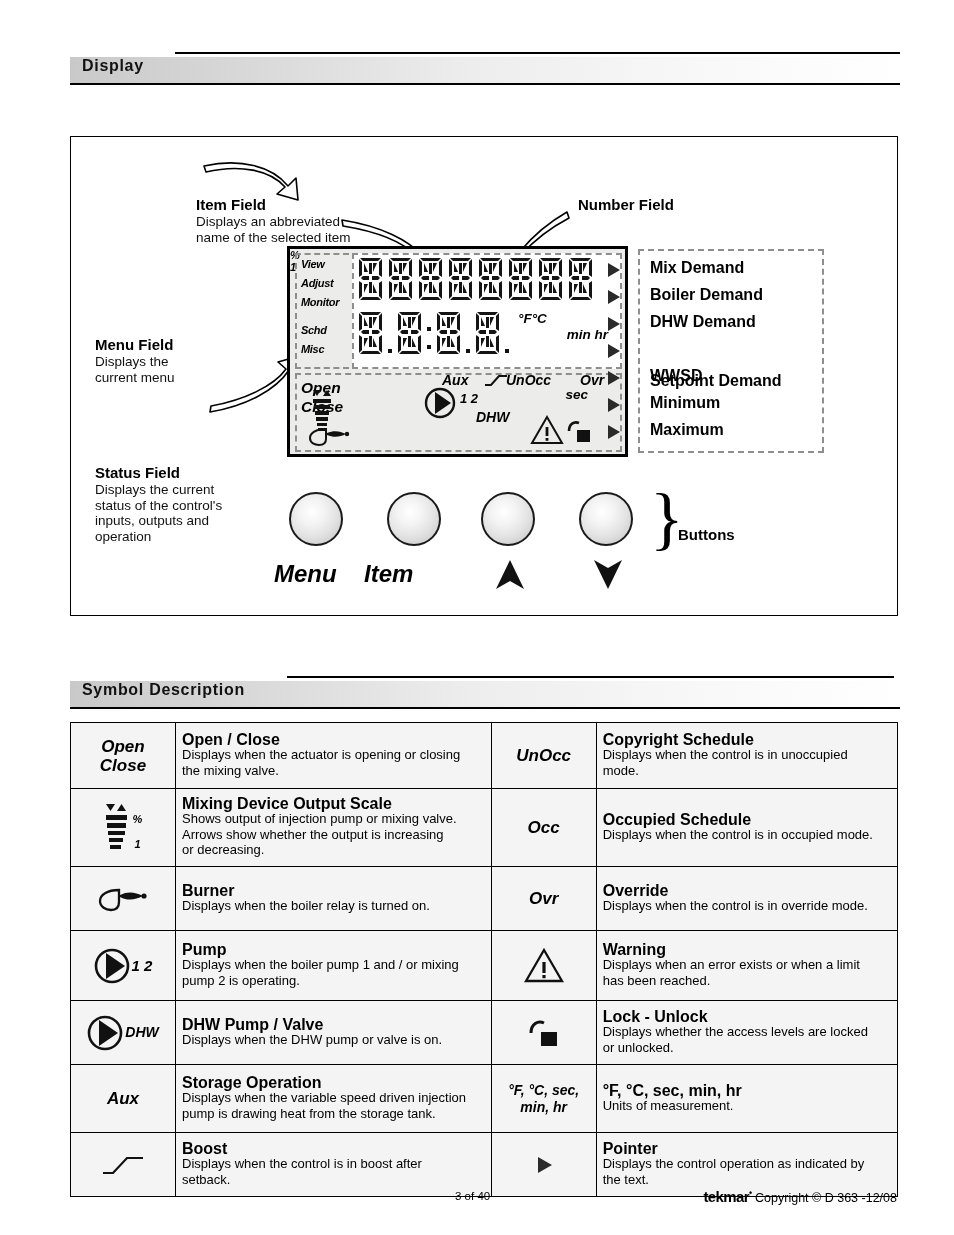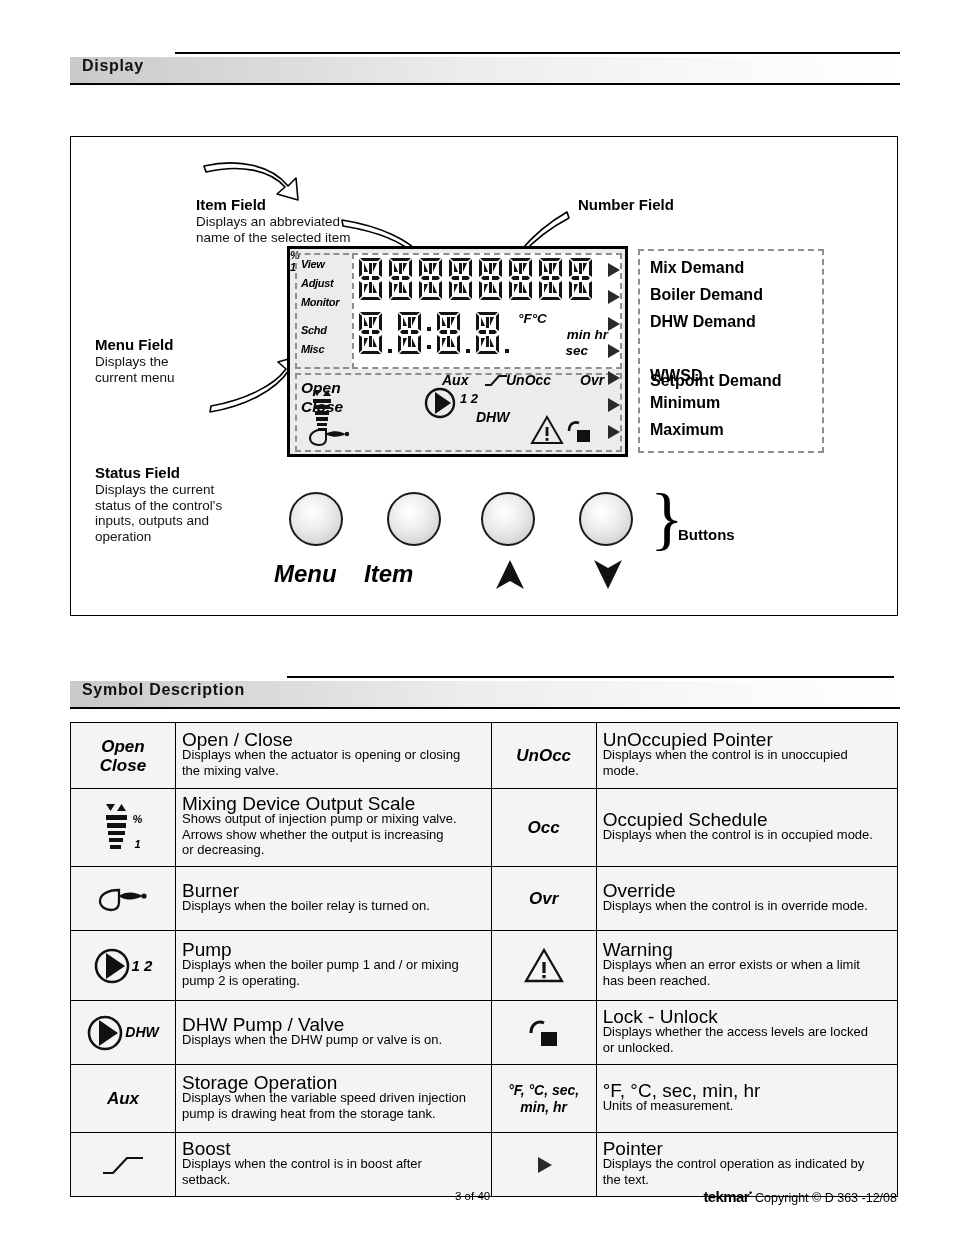--- a/index.html
+++ b/index.html
@@ -171,7 +171,7 @@
   }
   .units .deg { font-size: 13.5px; }
   .units .r2 { text-align: right; padding-right: 10px;}
-  .units .r3 { text-align: right; padding-right: 30px;}
+  .units .r3 { text-align: right; padding-right: 30px; margin-top: 44px;}
 
   
   .st-lbl {

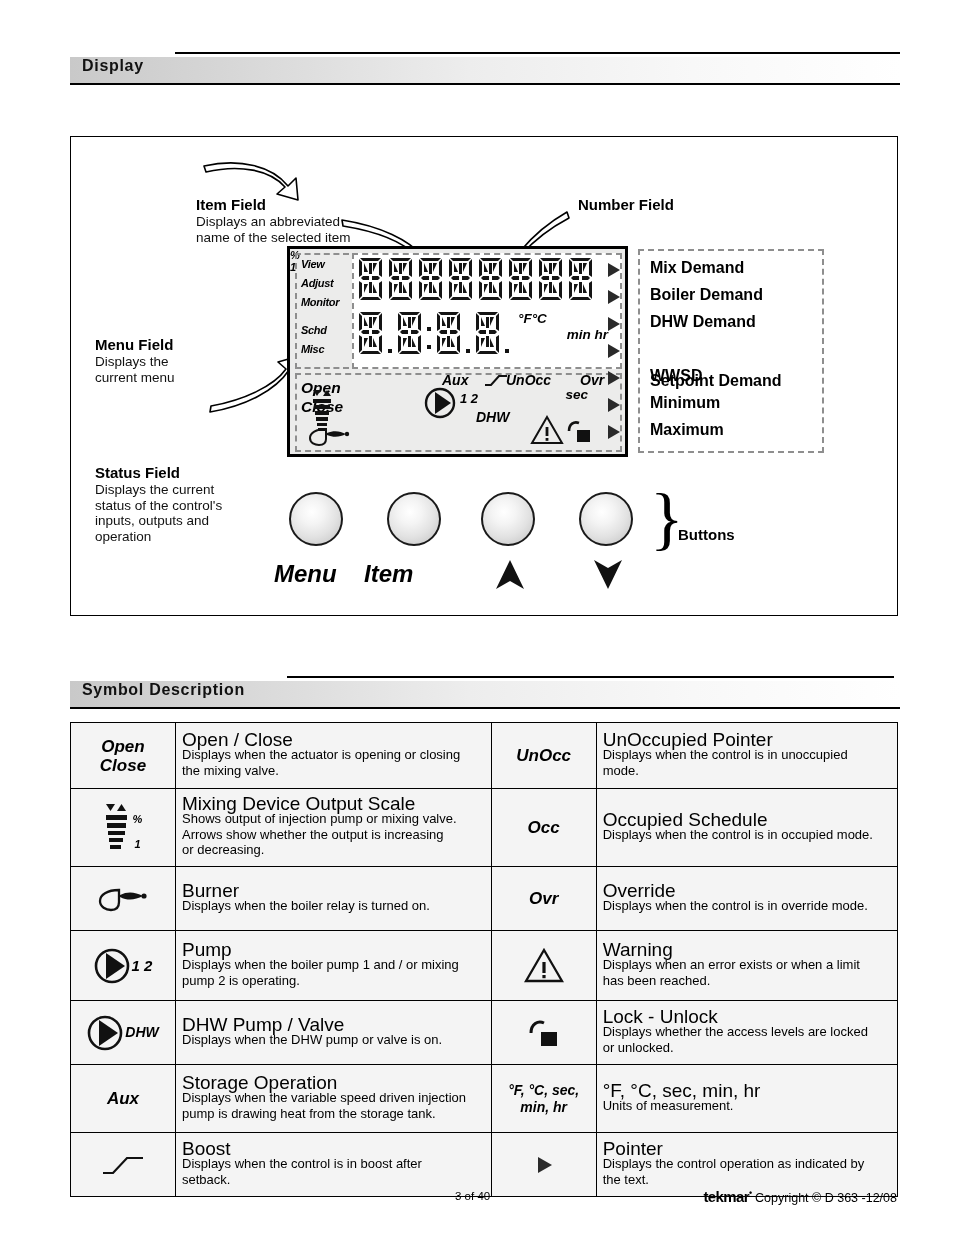--- a/index.html
+++ b/index.html
@@ -268,8 +268,8 @@
     padding: 7px 10px 8px 6px;
   }
   .desc-title {
-    font-size: 19px;
-    font-weight: normal;
+    font-size: 16px;
+    font-weight: bold;
     line-height: 15px;
   }
   .desc-body {

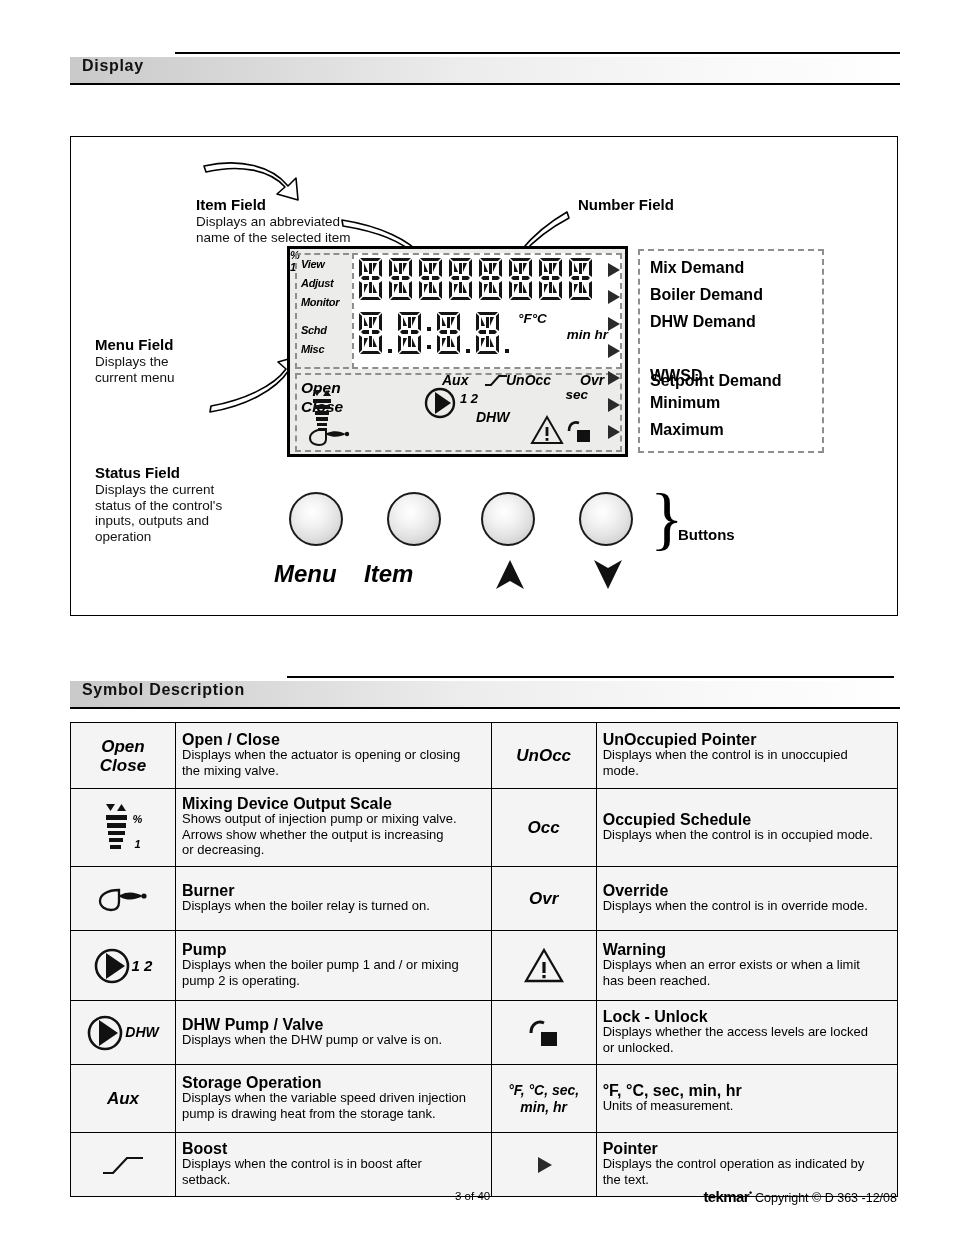--- a/index.html
+++ b/index.html
@@ -730,7 +730,7 @@
           <div class="sym-text" style="white-space: pre-line;">UnOcc</div>
         </td>
         <td class="desc-cell">
-          <div class="desc-title">UnOccupied Pointer</div>
+          <div class="desc-title">Copyright Schedule</div>
           <div class="desc-body" style="white-space: pre-line;">Displays when the control is in unoccupied
 mode.</div>
         </td>

